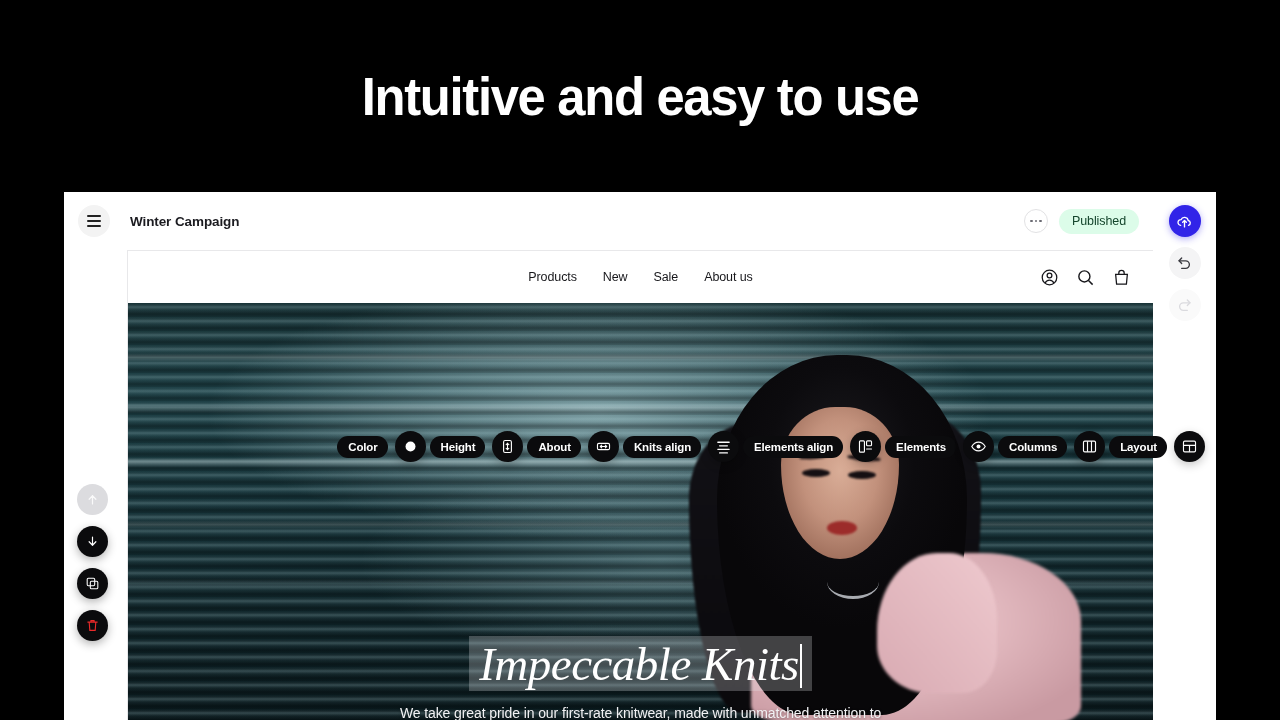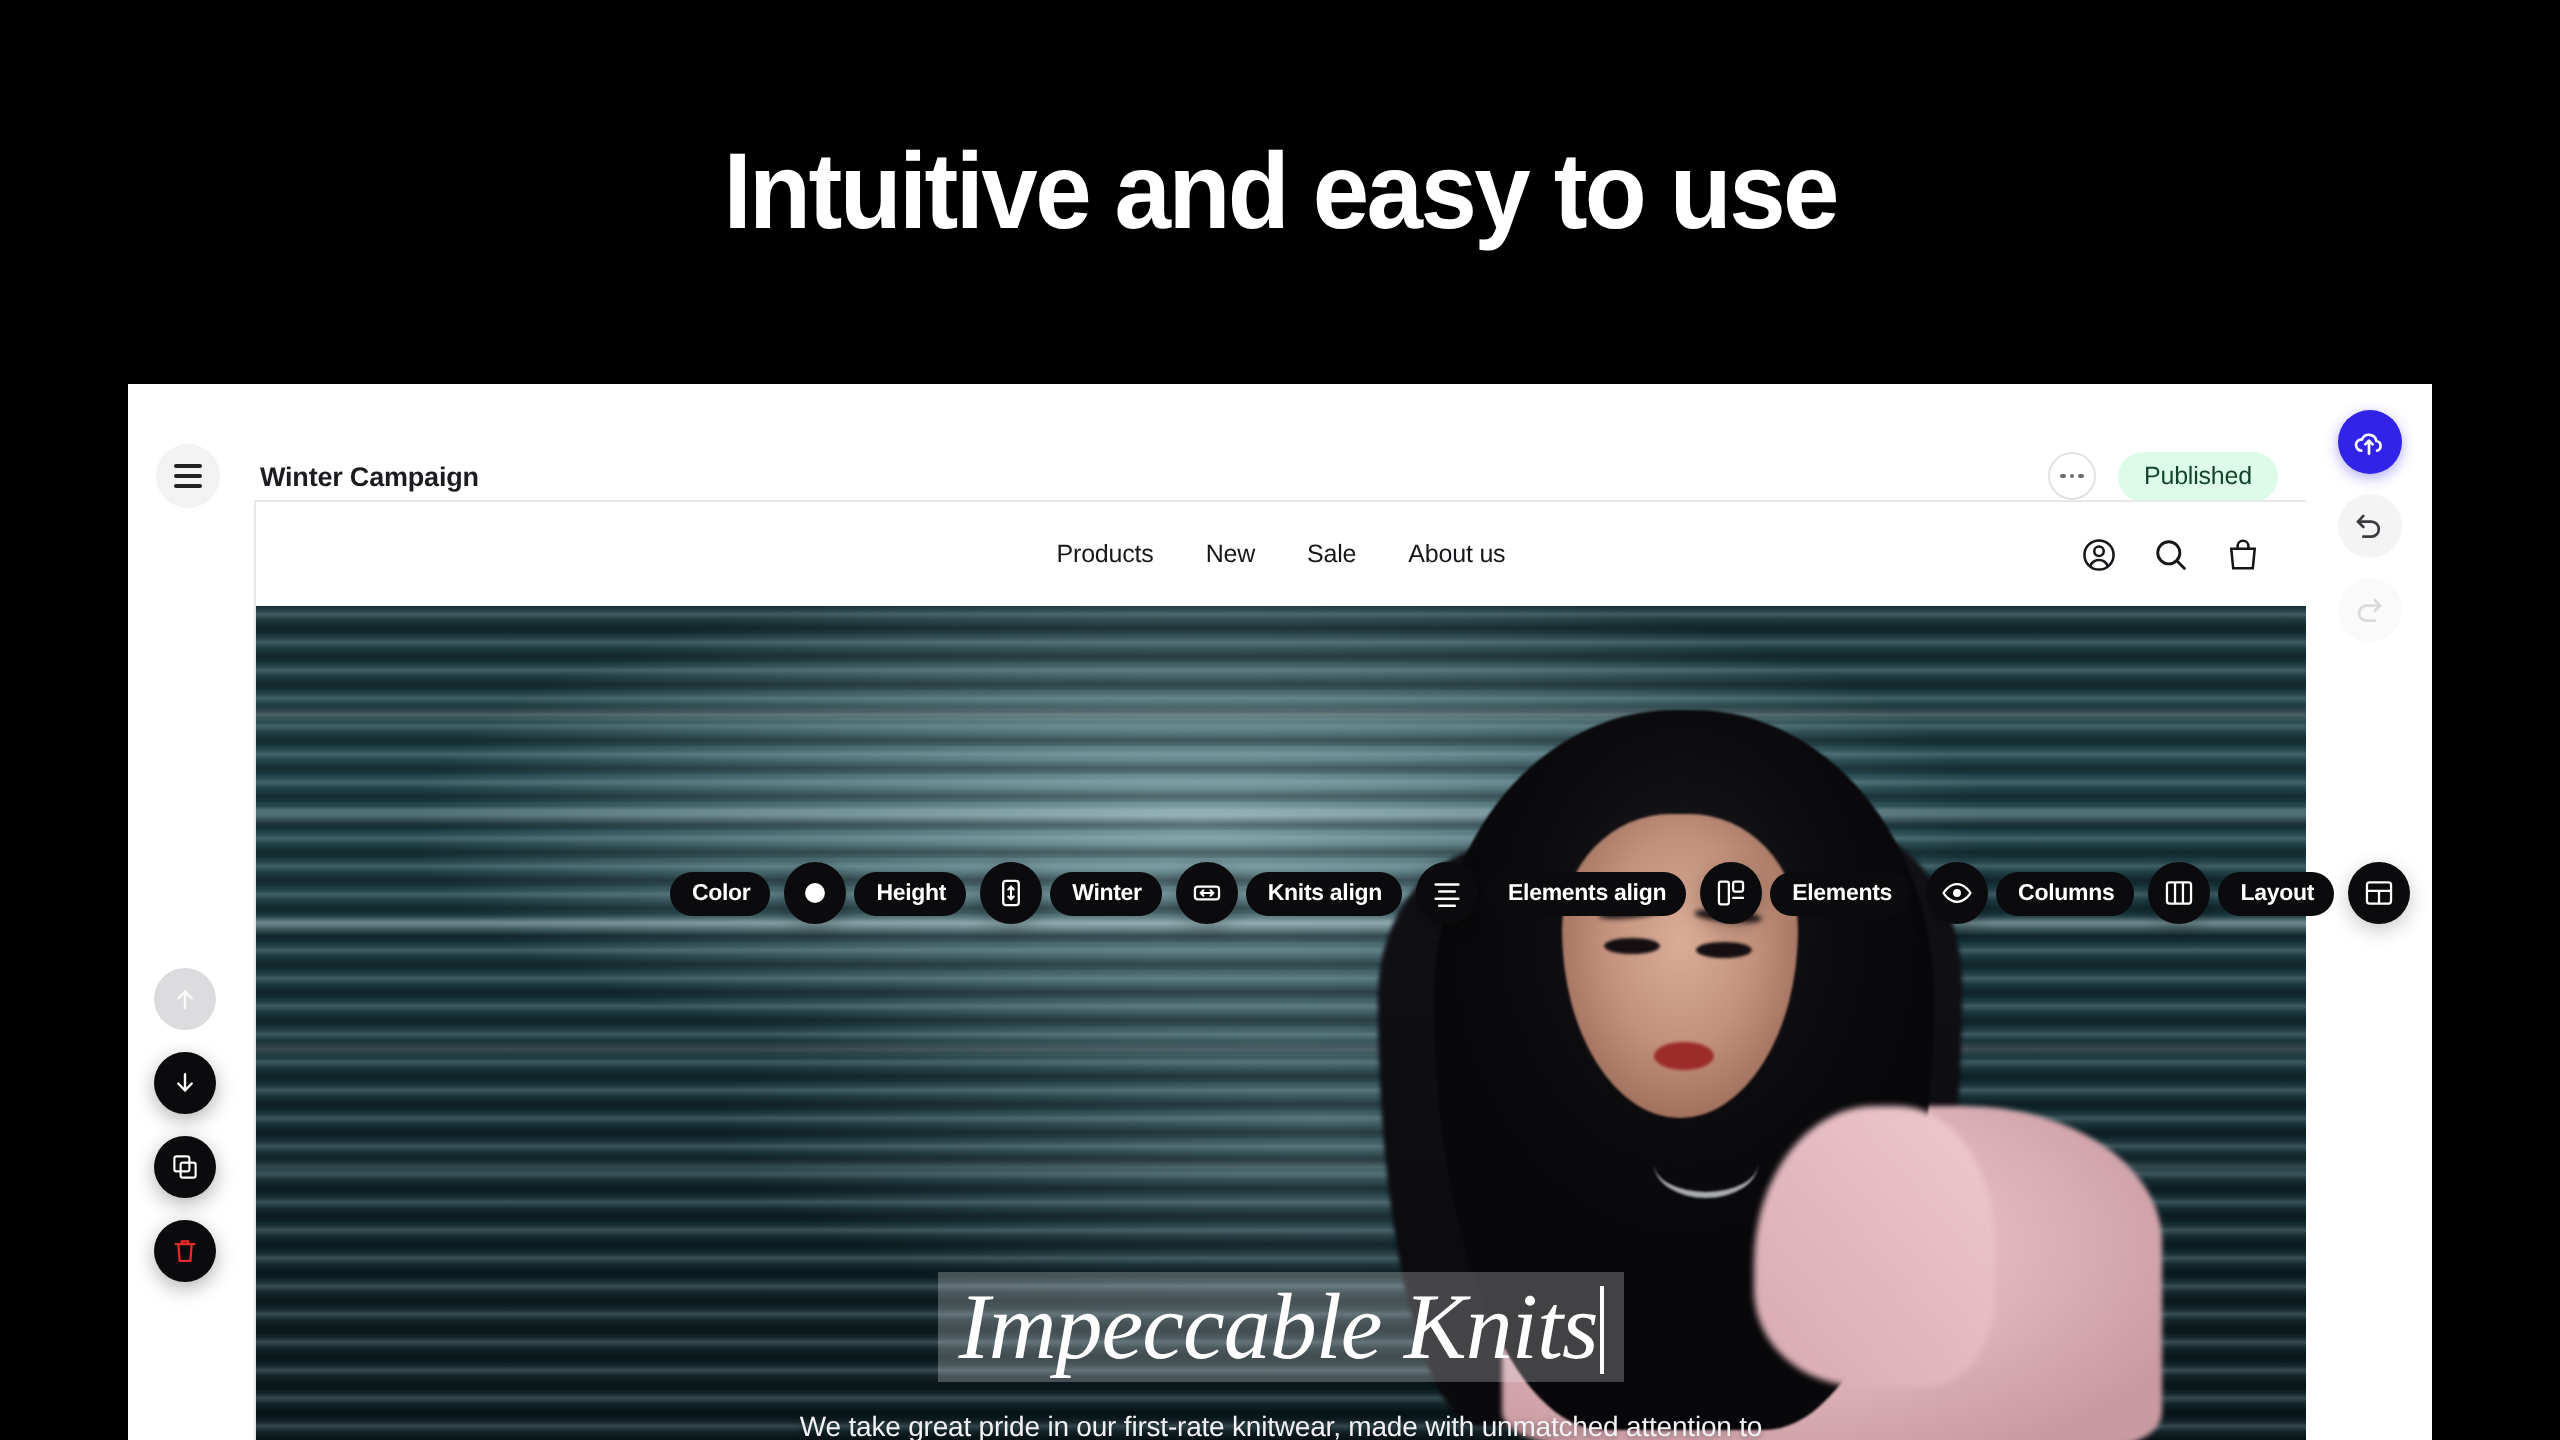--- a/index.html
+++ b/index.html
@@ -36,7 +36,7 @@
 
   
   .topbar {
-    position: absolute; left: 0; top: 17px;
+    position: absolute; left: 0; top: 0;
     width: 1089px; height: 58px;
     background: #fff;
     display: flex; align-items: center;

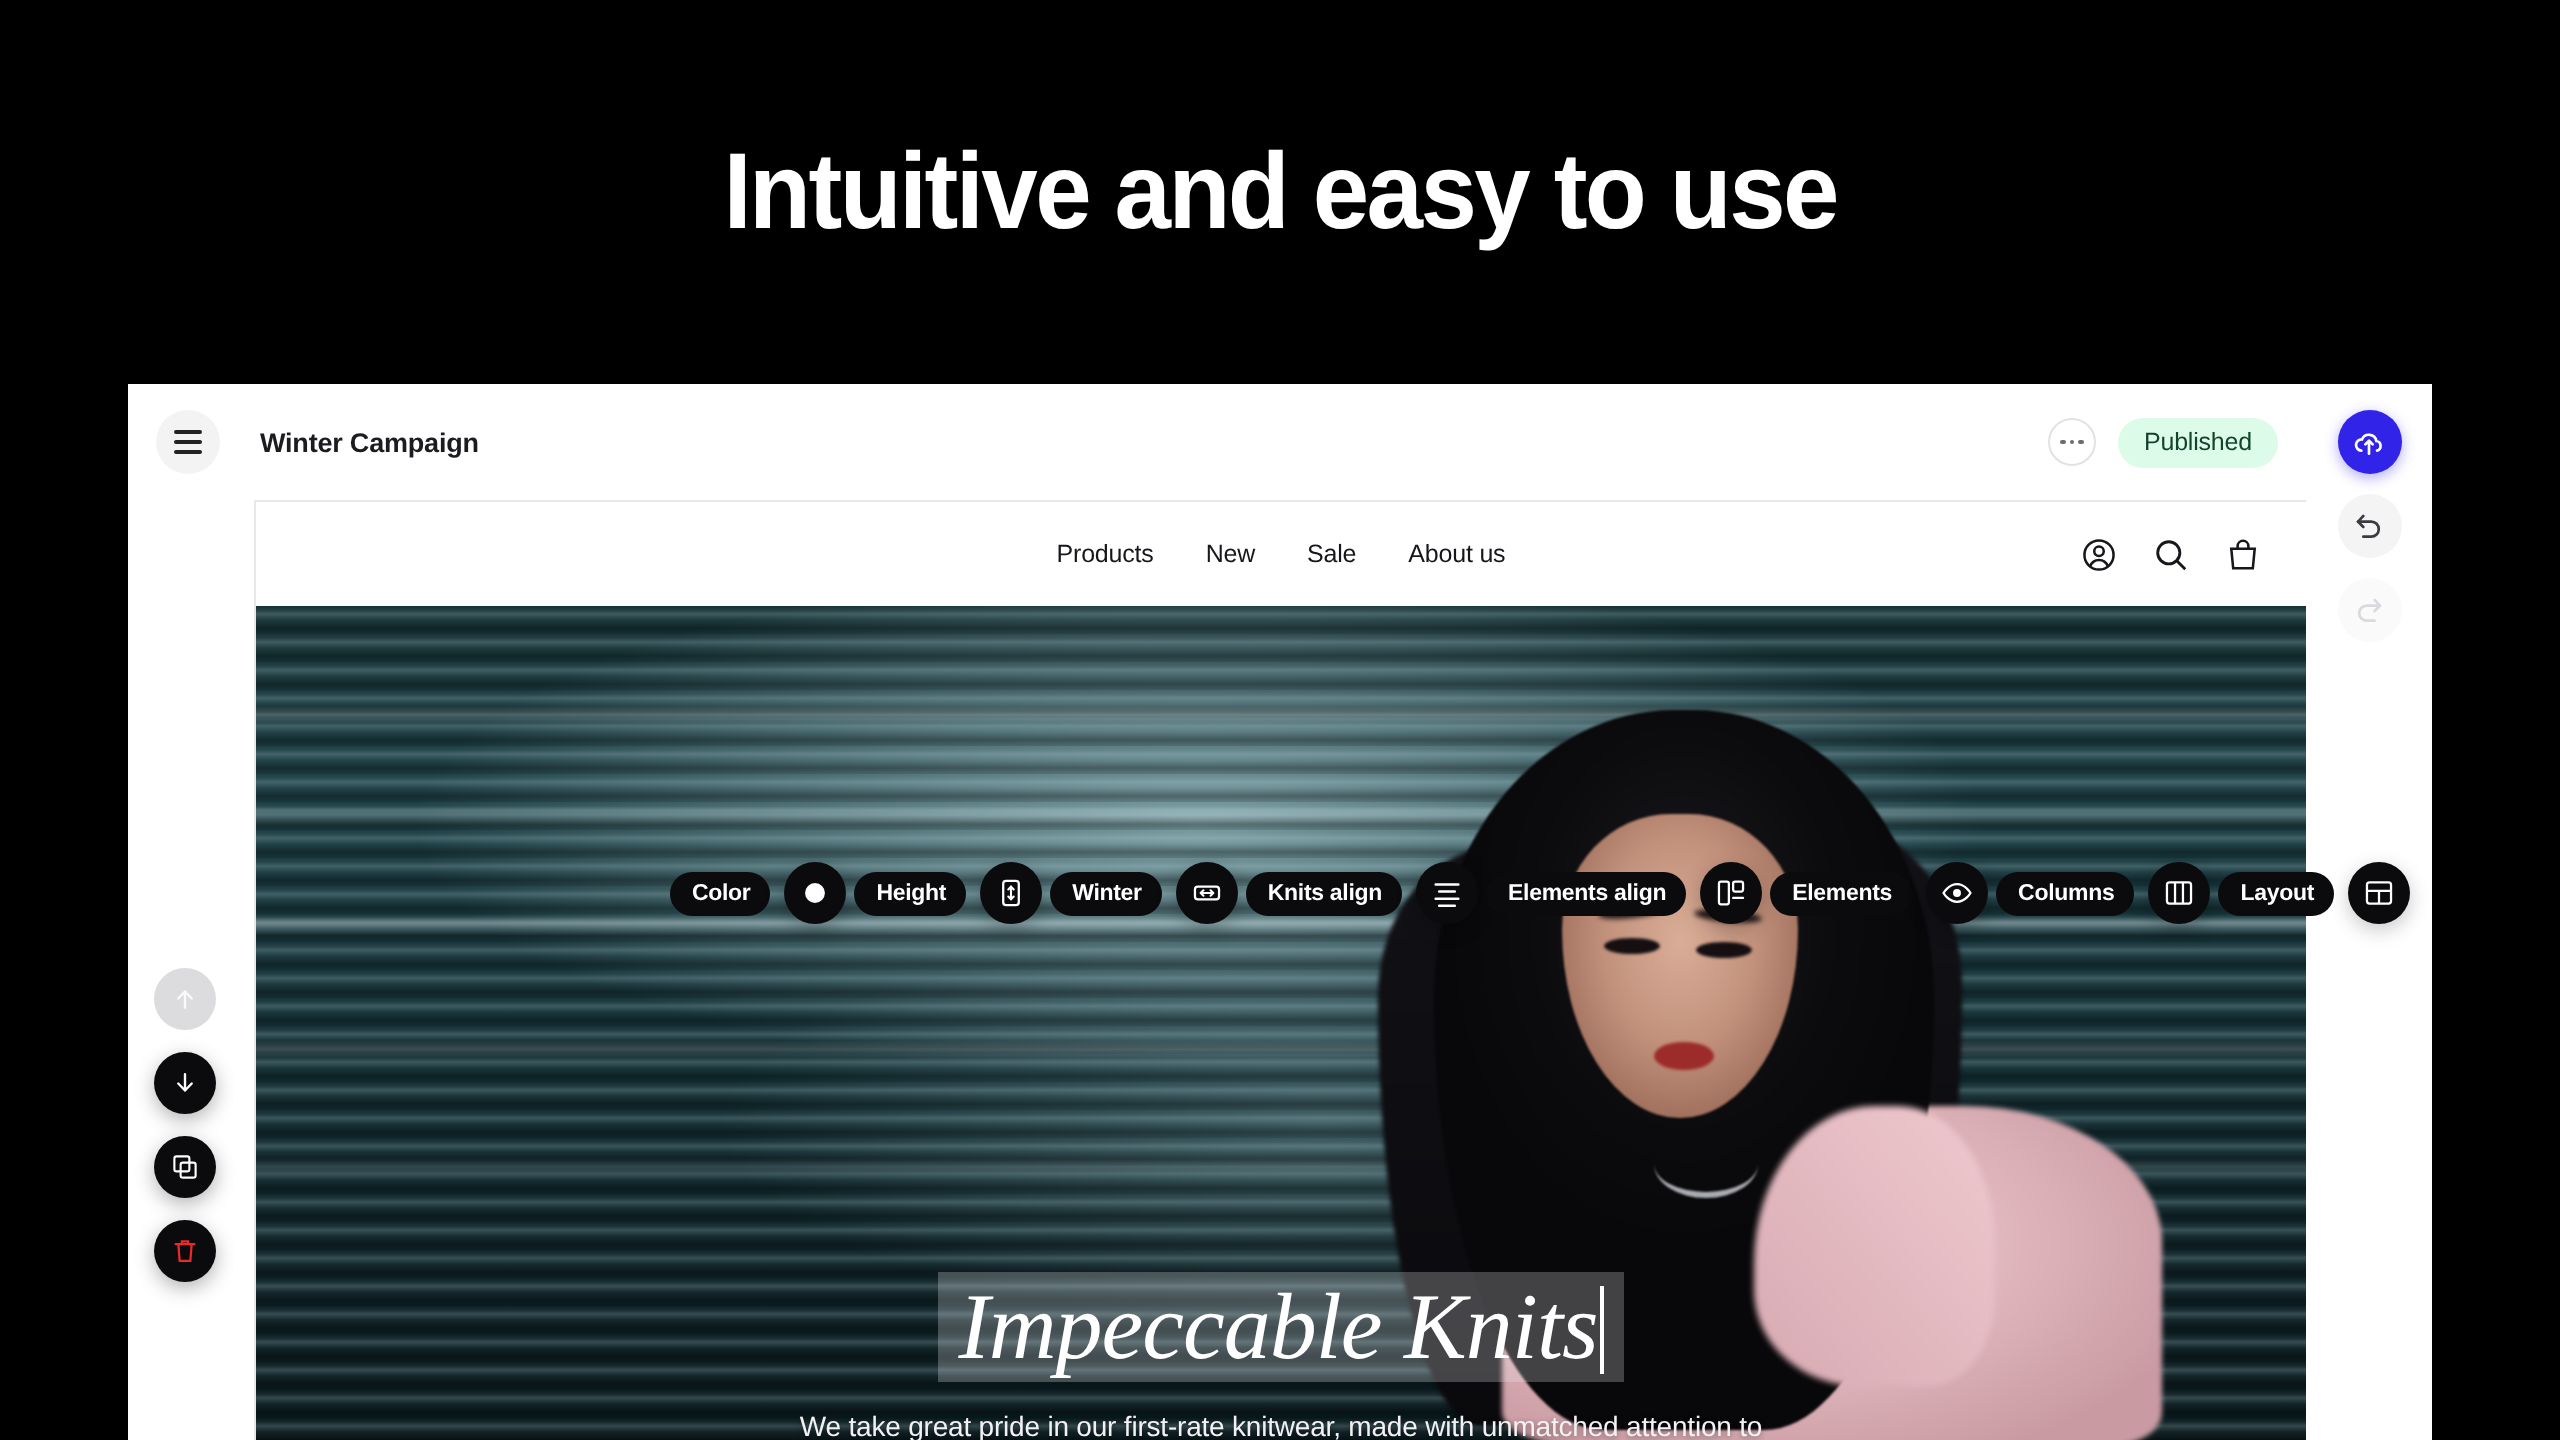--- a/index.html
+++ b/index.html
@@ -408,7 +408,7 @@
         </div>
       </div>
       <div class="prop-row">
-        <div class="prop-label">Winter</div>
+        <div class="prop-label">About</div>
         <div class="prop-btn">
           <svg width="17" height="17" viewBox="0 0 24 24" fill="none" color="#fff">
             <rect x="3.5" y="7.5" width="17" height="9" rx="2" stroke="#fff" stroke-width="1.6" fill="none"></rect>

